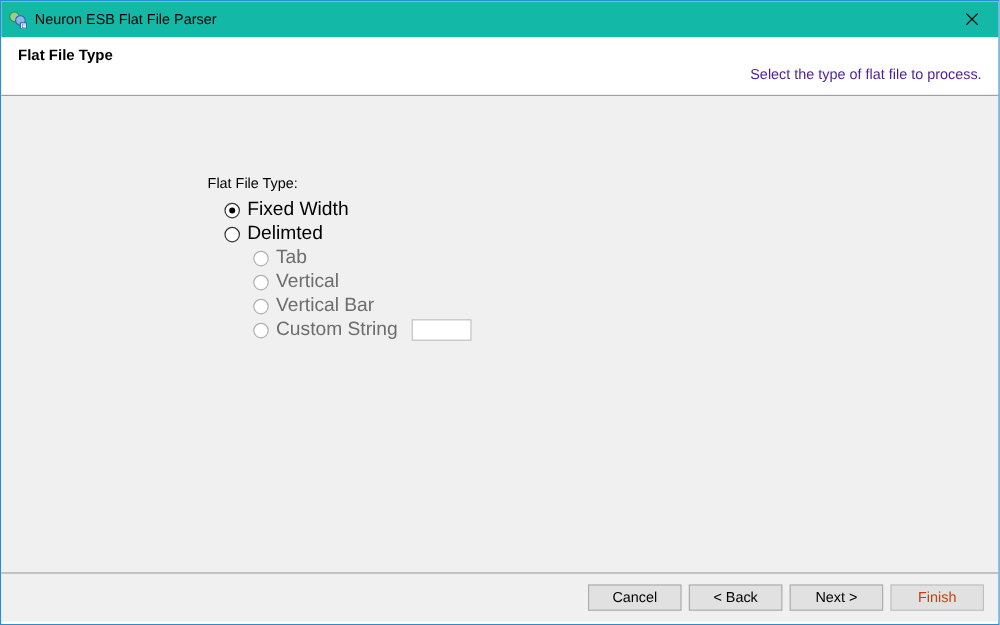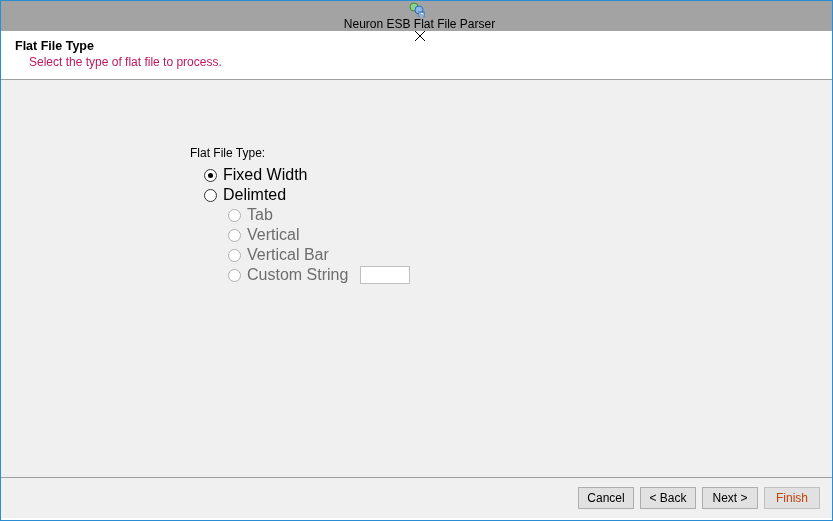--- a/index.html
+++ b/index.html
@@ -16,11 +16,10 @@
   }
   .titlebar {
     height: 30px;
-    background: #a3a3a3;
+    background: #14b8a6;
     display: flex;
     align-items: center;
     padding: 0 0 0 6px;
-    flex-direction: column;
   }
   .titlebar .app-icon {
     width: 16px; height: 16px;

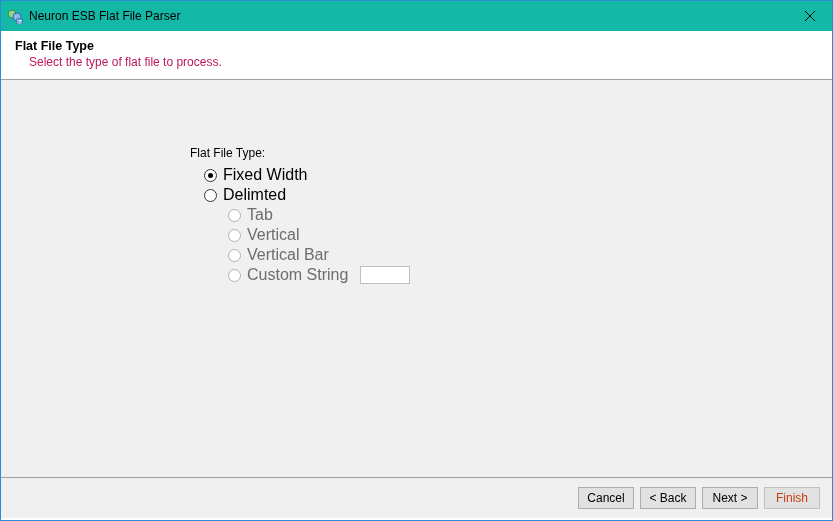--- a/index.html
+++ b/index.html
@@ -48,9 +48,10 @@
   }
   .header .h-sub {
     font-size: 12px;
-    color: #be185d;
+    color: #4c1d95;
     padding-left: 14px;
     margin-top: 2px;
+    text-align: right;
   }
   .sep {
     height: 1px;

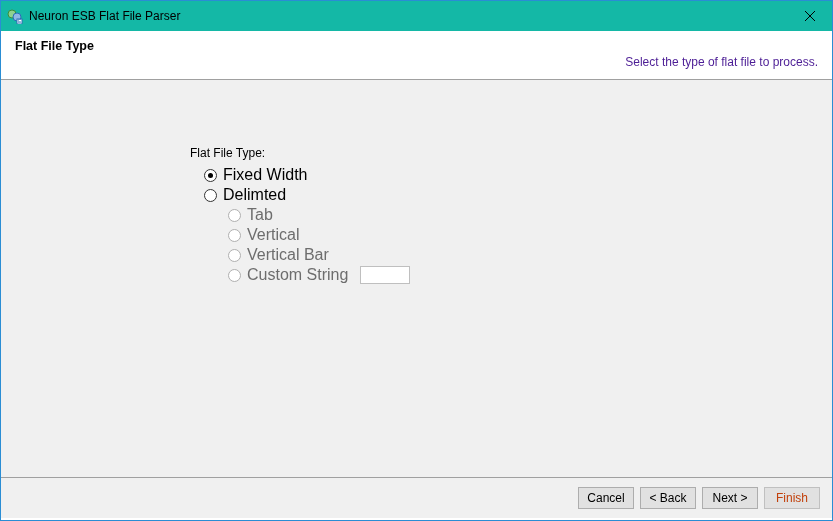--- a/index.html
+++ b/index.html
@@ -67,7 +67,7 @@
   }
   .form-block {
     position: absolute;
-    left: 189px;
+    left: 172px;
     top: 66px;
   }
   .group-label {

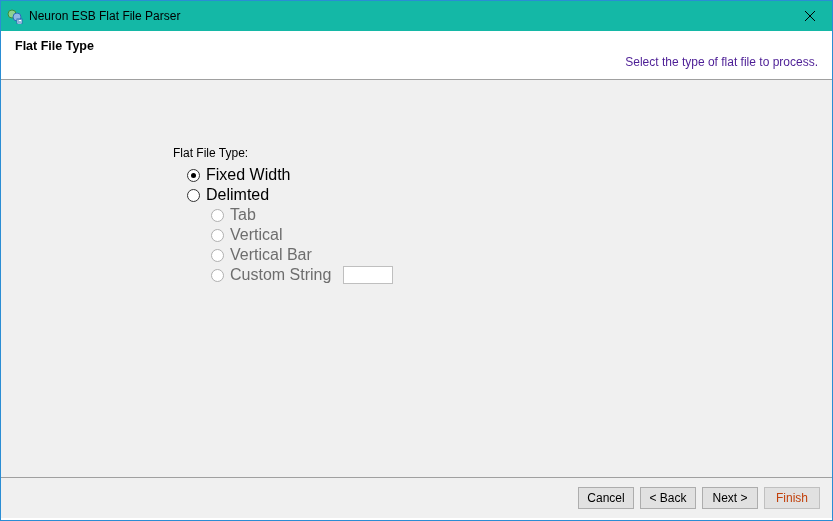--- a/index.html
+++ b/index.html
@@ -137,7 +137,7 @@
     gap: 6px;
   }
   .btn {
-    width: 56px;
+    width: 78px;
     height: 22px;
     background: #e1e1e1;
     border: 1px solid #adadad;

